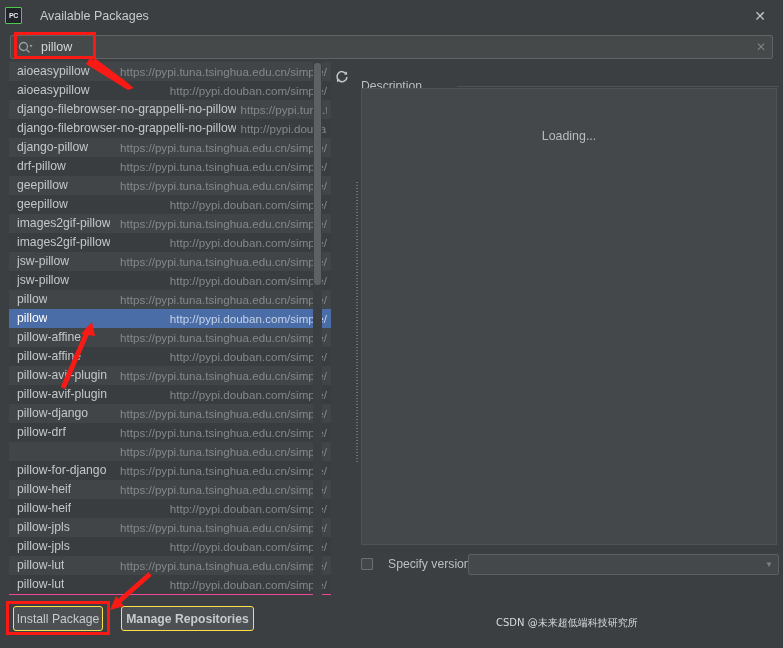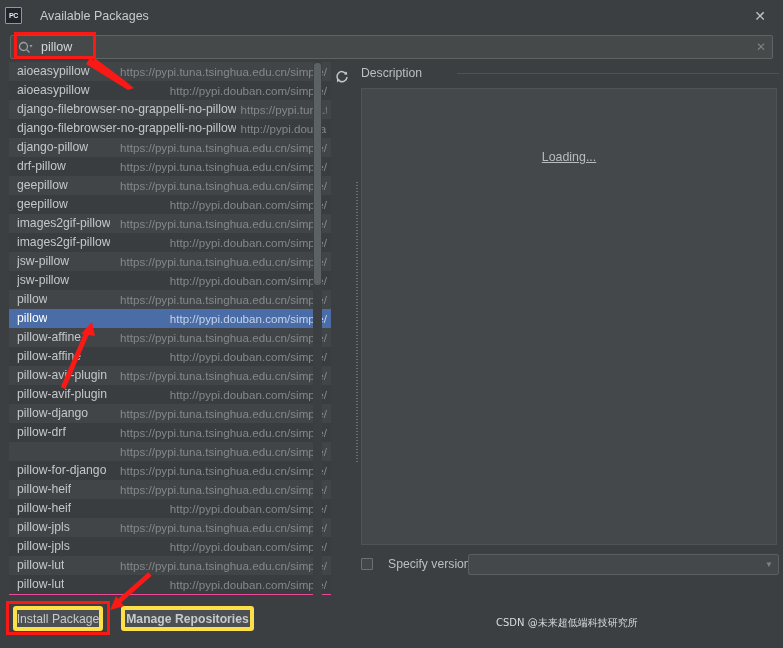--- a/index.html
+++ b/index.html
@@ -142,7 +142,7 @@
     position: absolute; left: 361px; top: 0; width: 418px; height: 533px;
   }
   .desc-header {
-    position: absolute; left: 0; top: 3px; width: 418px; height: 16px;
+    position: absolute; left: 0; top: 16px; width: 418px; height: 16px;
     display: flex; align-items: center; gap: 29px;
   }
   .desc-title {

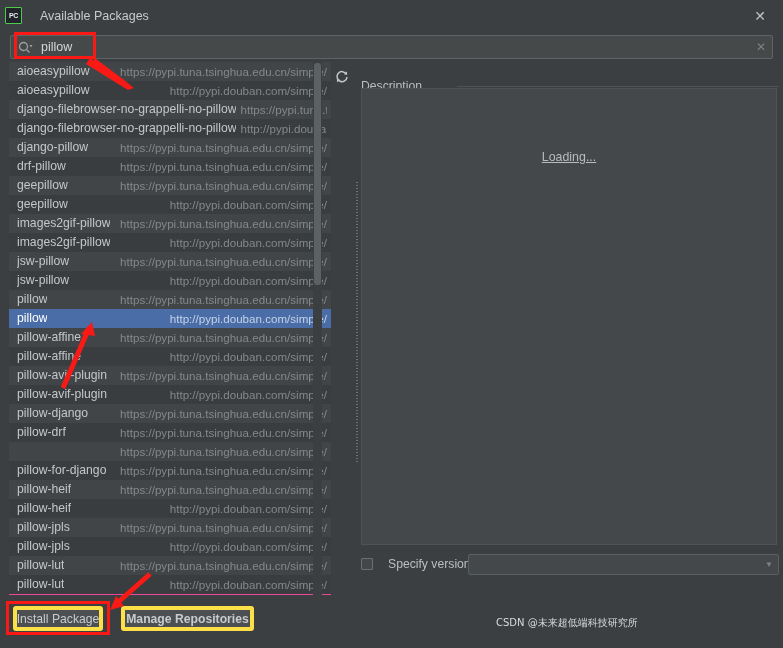--- a/index.html
+++ b/index.html
@@ -156,7 +156,7 @@
     display: flex; align-items: flex-start; justify-content: center;
   }
   .desc-loading {
-    font-size: 12.4px; color: #b9bcbe; margin-top: 61px; text-decoration: underline;
+    font-size: 12.4px; color: #b9bcbe; margin-top: 40px;
   }
 
   

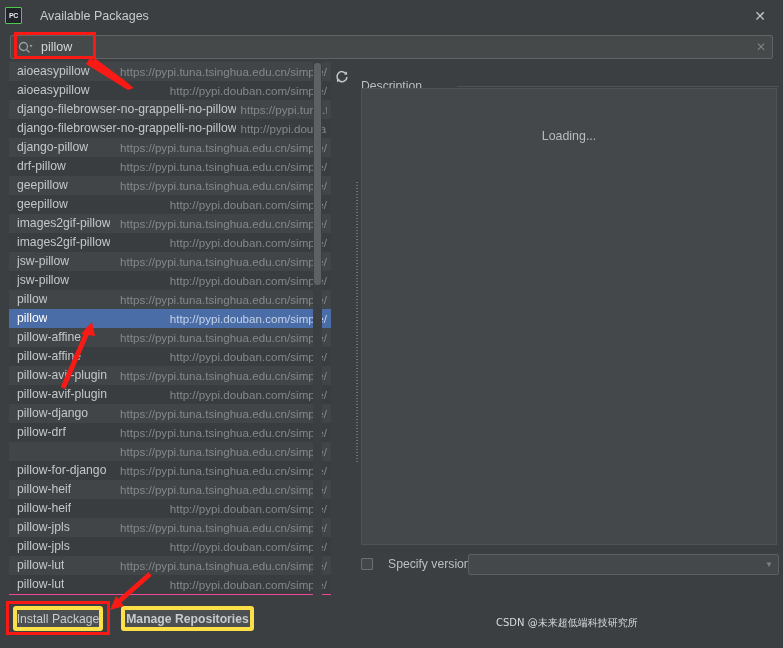--- a/index.html
+++ b/index.html
@@ -198,7 +198,7 @@
   .btn {
     position: absolute; top: 9px; height: 25px;
     background: #4c5052;
-    border: 4px solid #fde047;
+    border: 1px solid #fde047;
     border-radius: 3px;
     color: #c8cbcd; font-size: 12.2px;
     display: flex; align-items: center; justify-content: center;

